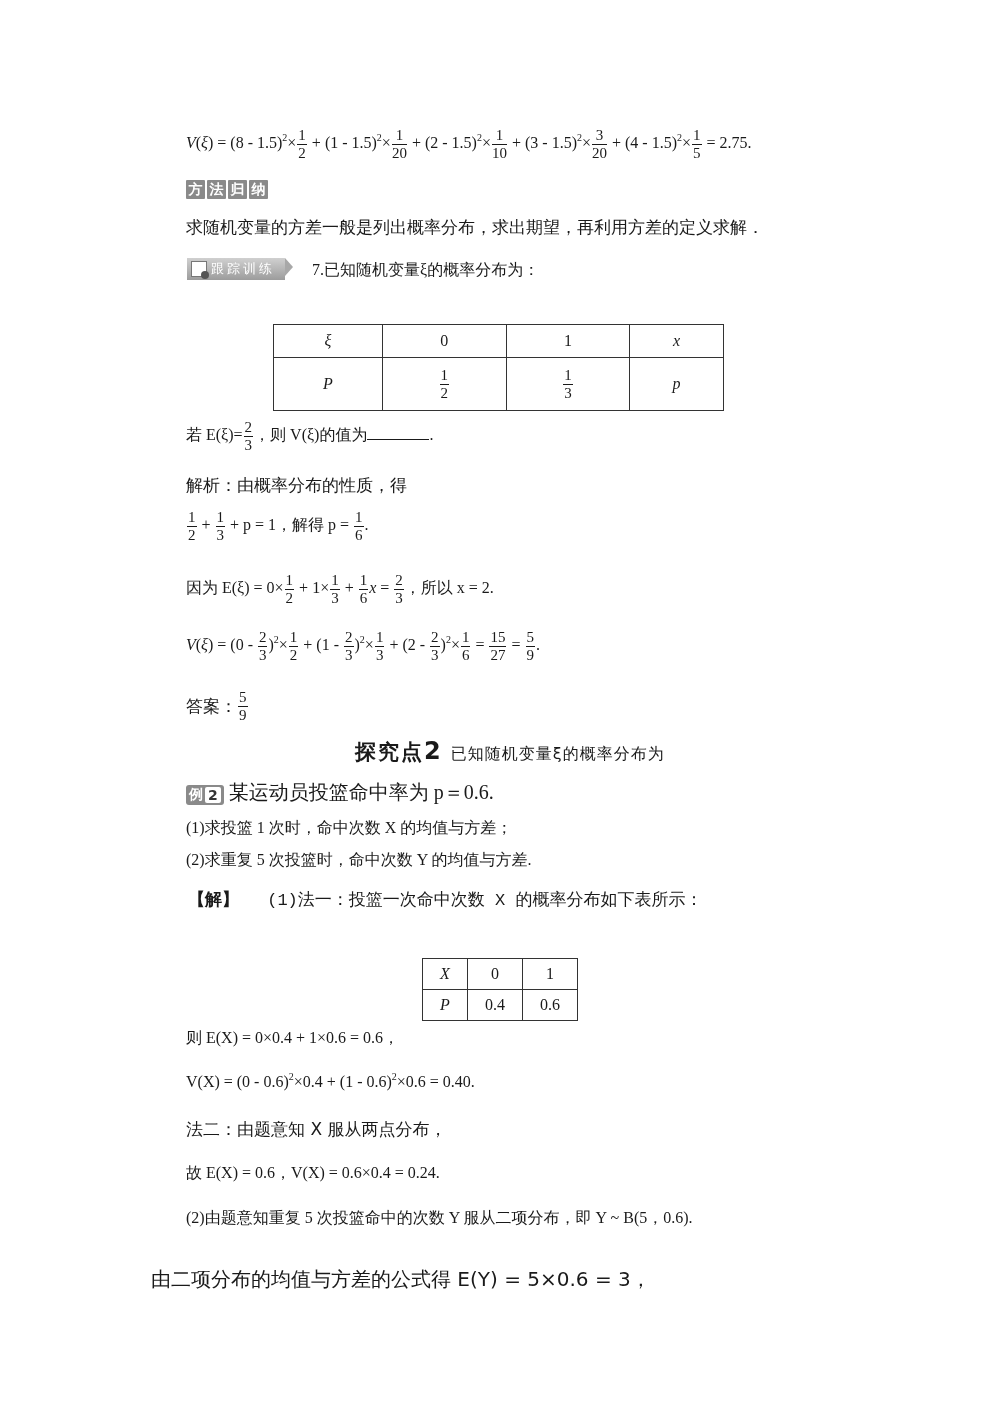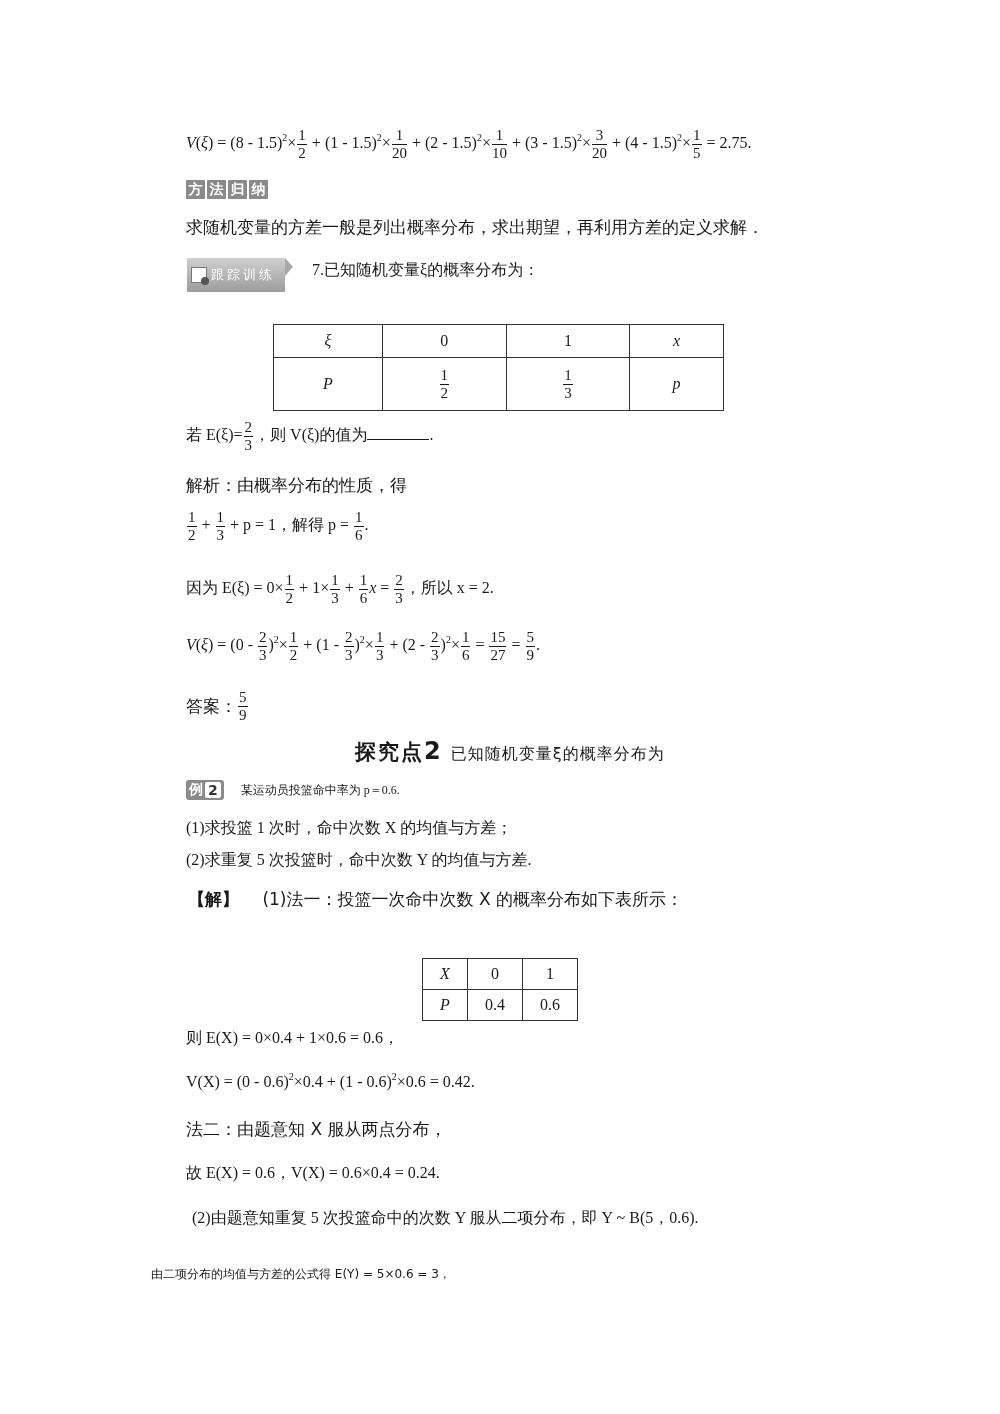--- a/index.html
+++ b/index.html
@@ -16,7 +16,7 @@
   .badge-gray { display: inline-flex; gap: 2px; }
   .badge-gray span { background: #8a8a8a; color: #fff; font-weight: bold; font-size: 14px; width: 19px; height: 19px;
                      display: inline-flex; align-items: center; justify-content: center; border-radius: 1px; }
-  .track-badge { display: inline-flex; align-items: center; height: 34px; background: linear-gradient(#d0d0d0, #9c9c9c);
+  .track-badge { display: inline-flex; align-items: center; height: 22px; background: linear-gradient(#d0d0d0, #9c9c9c);
                  color: #fff; font-size: 13px; padding: 0 10px 0 4px; position: relative; letter-spacing: 3px; }
   .track-badge::after { content: ""; position: absolute; right: -8px; top: 0; border-left: 8px solid #a8a8a8;
                         border-top: 9px solid transparent; border-bottom: 9px solid transparent; }

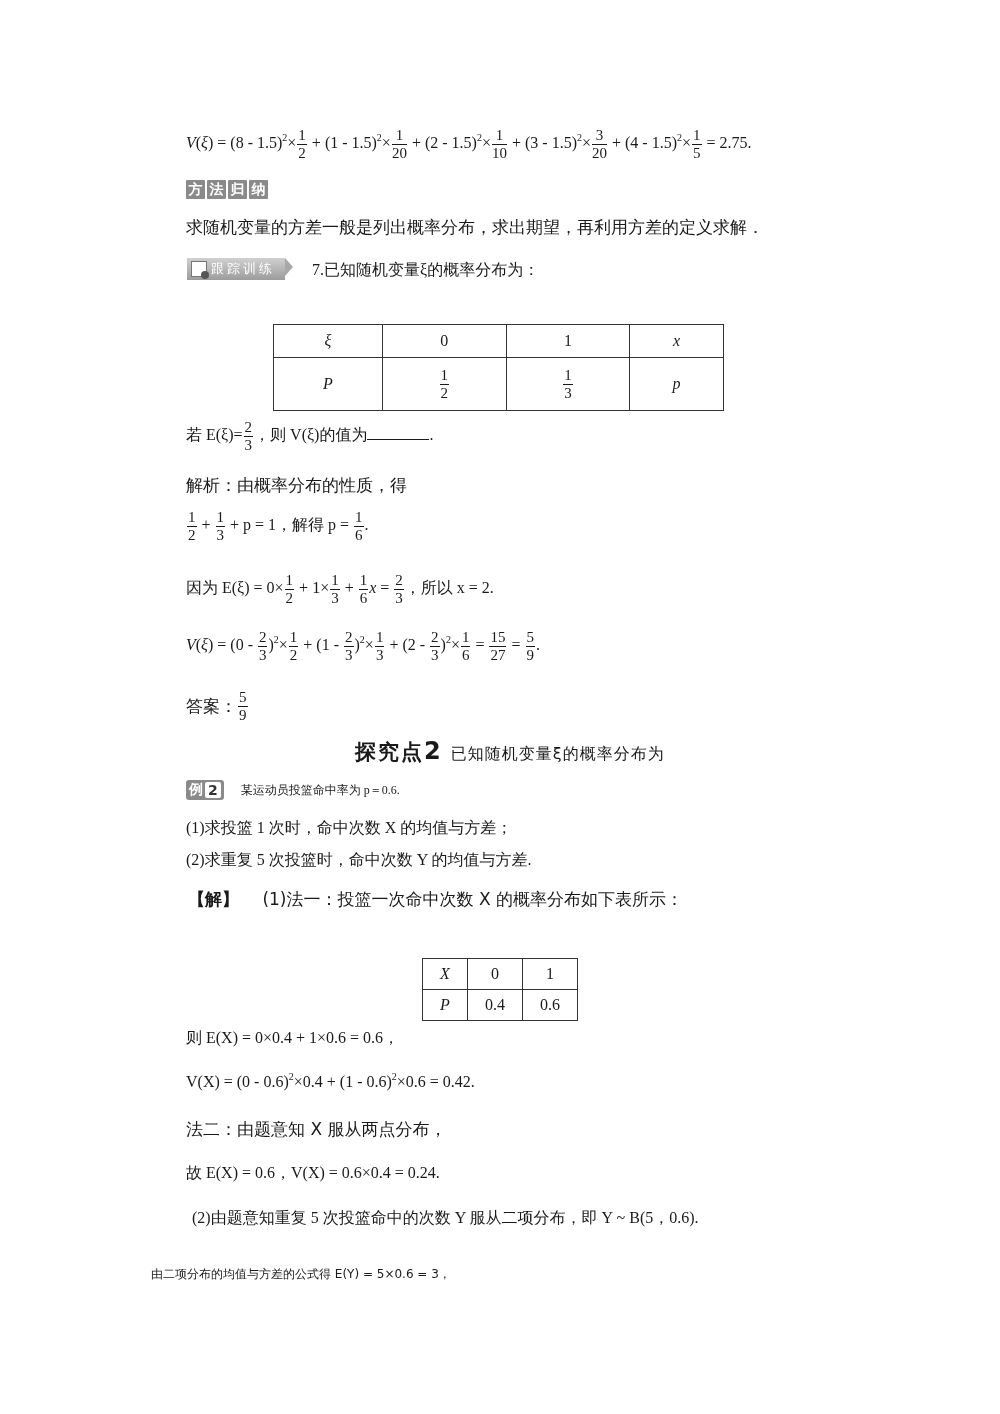--- a/index.html
+++ b/index.html
@@ -116,7 +116,7 @@
       <span>例</span>
       <span class="n">2</span>
     </span>
-  <span class="m" style="margin-left:12px; font-size:12px;">某运动员投篮命中率为 p＝0.6.</span>
+  <span class="m" style="font-size:20px;">某运动员投篮命中率为 p＝0.6.</span>
 </div>
 <div class="abs m" style="left:186px; top:818px; font-size:16px;">(1)求投篮 1 次时，命中次数 X 的均值与方差；</div>
 <div class="abs m" style="left:186px; top:850px; font-size:16px;">(2)求重复 5 次投篮时，命中次数 Y 的均值与方差.</div>

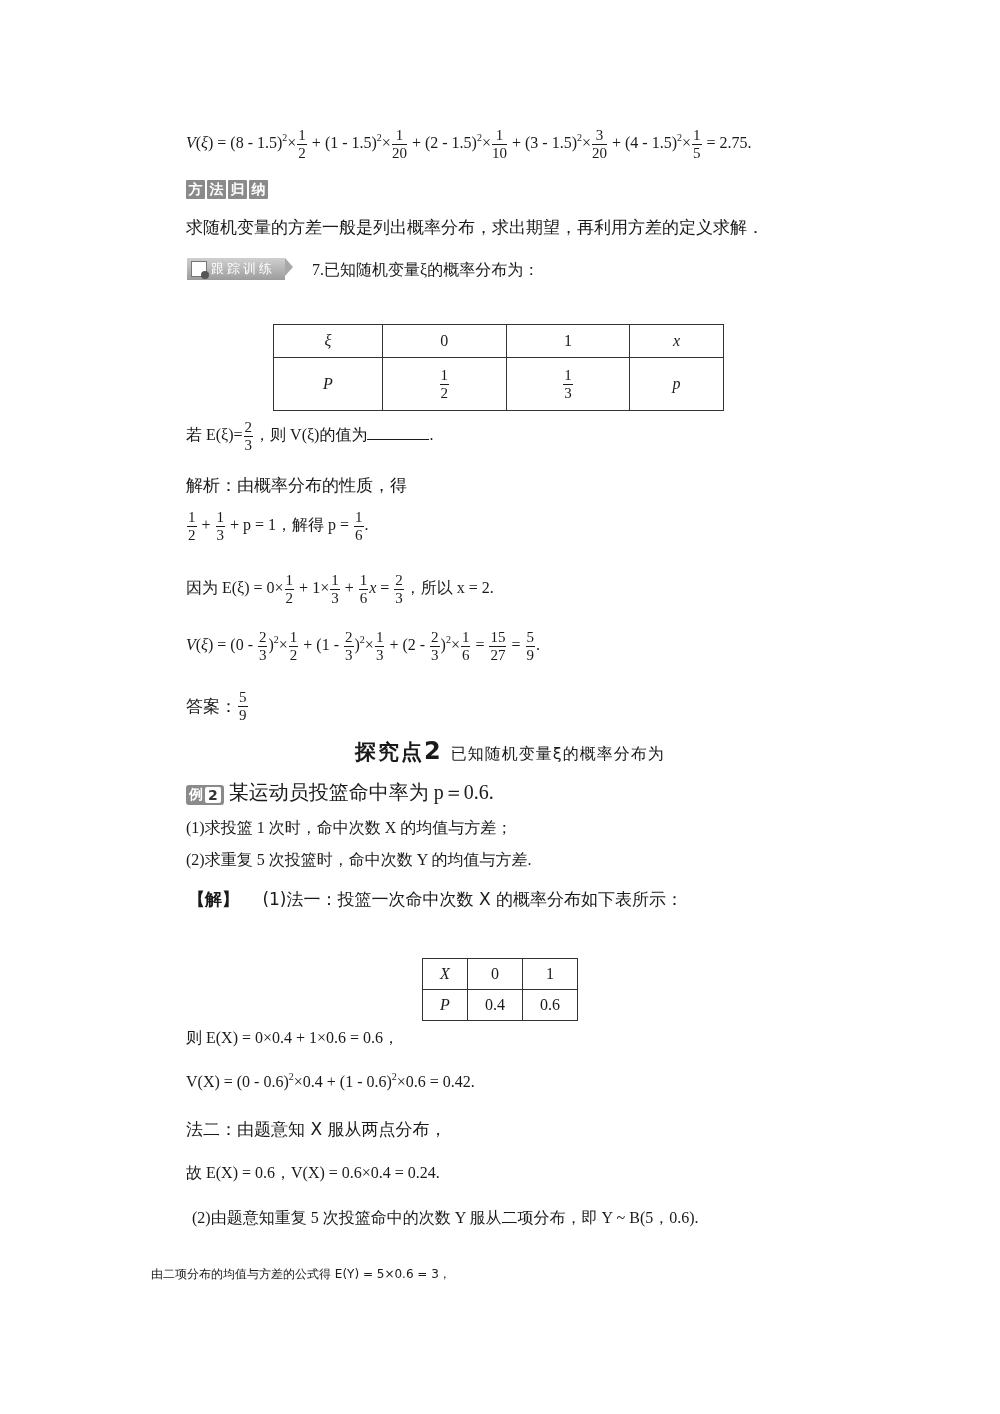--- a/index.html
+++ b/index.html
@@ -122,7 +122,7 @@
 <div class="abs m" style="left:186px; top:850px; font-size:16px;">(2)求重复 5 次投篮时，命中次数 Y 的均值与方差.</div>
 
 
-<div class="abs" style="left:188px; top:888px; font-size:17px;">
+<div class="abs" style="left:188px; top:888px; font-size:17px;font-family:Liberation Mono, monospace;">
   <span style="font-weight:bold;">【解】</span>
   <span style="margin-left:18px;">(1)法一：投篮一次命中次数 X 的概率分布如下表所示：</span>
 </div>

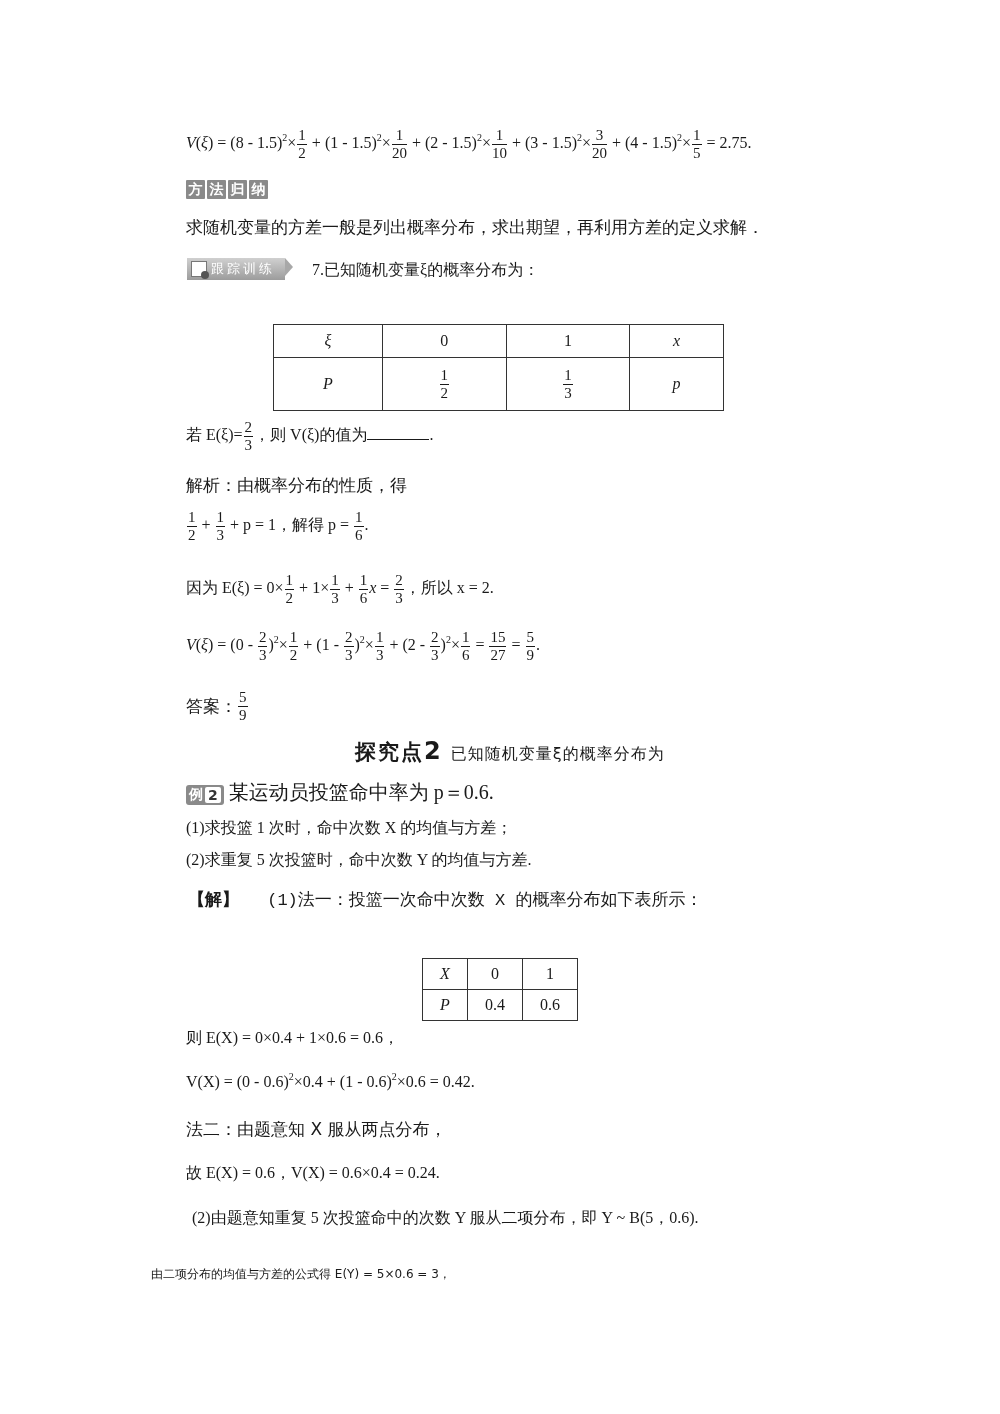--- a/index.html
+++ b/index.html
@@ -145,7 +145,7 @@
 <div class="abs m" style="left:186px; top:1028px; font-size:16px;">则 E(X) = 0×0.4 + 1×0.6 = 0.6，</div>
 
 <div class="abs m" style="left:186px; top:1073px; font-size:16px;">
-  <span>V(X) = (0 - 0.6)</span><sup>2</sup><span>×0.4 + (1 - 0.6)</span><sup>2</sup><span>×0.6 = 0.42.</span>
+  <span>V(X) = (0 - 0.6)</span><sup>2</sup><span>×0.4 + (1 - 0.6)</span><sup>2</sup><span>×0.6 = 0.40.</span>
 </div>
 
 <div class="abs" style="left:186px; top:1118px; font-size:17px;">法二：由题意知 X 服从两点分布，</div>

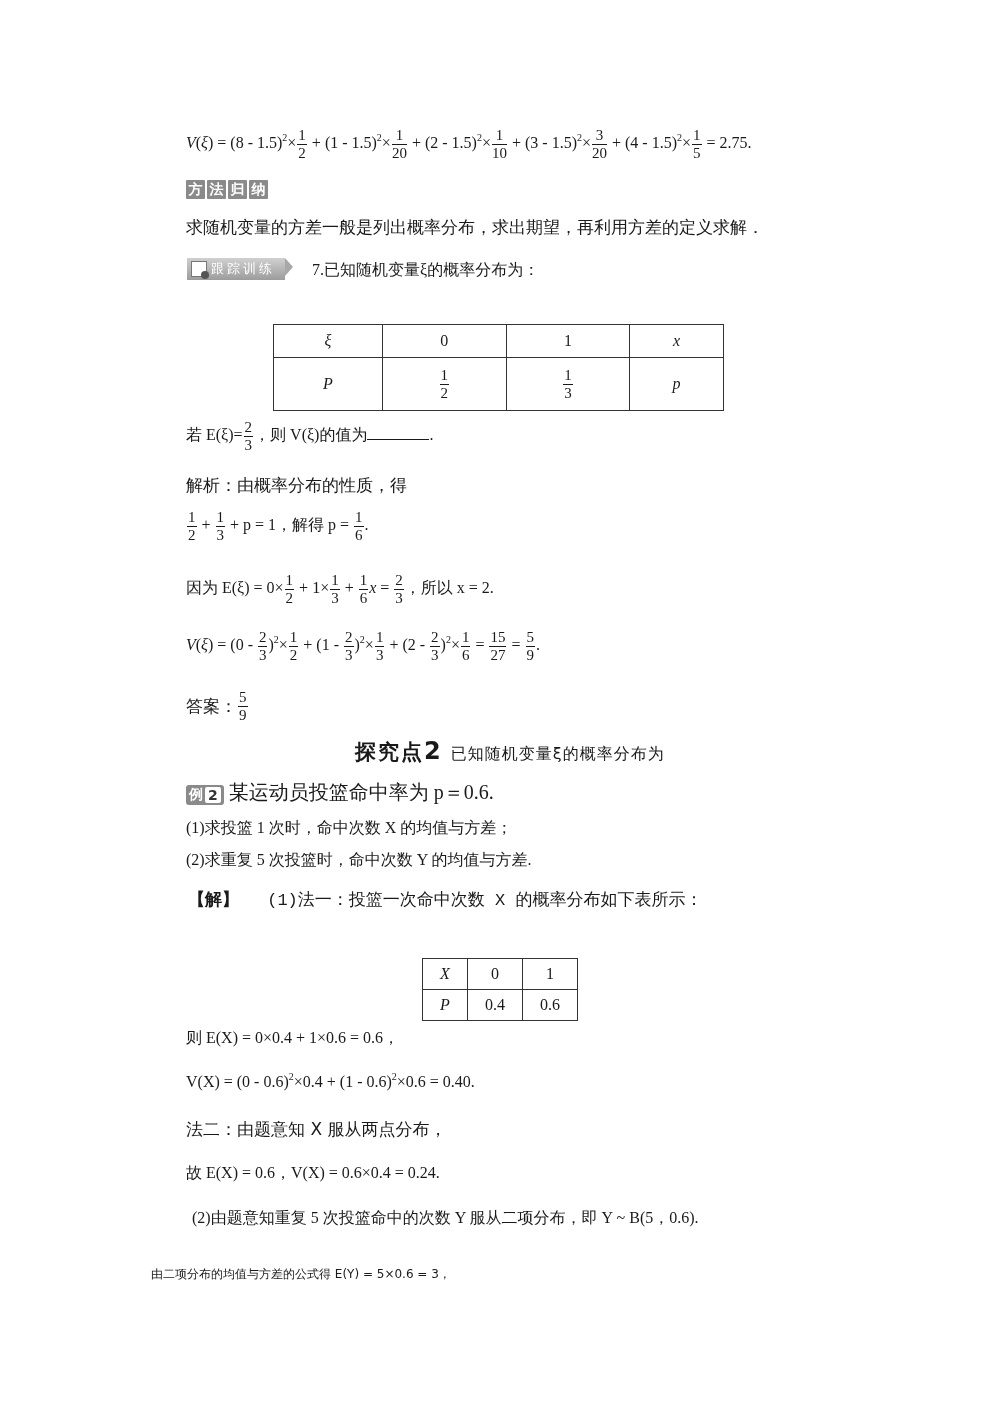--- a/index.html
+++ b/index.html
@@ -150,7 +150,7 @@
 
 <div class="abs" style="left:186px; top:1118px; font-size:17px;">法二：由题意知 X 服从两点分布，</div>
 <div class="abs m" style="left:186px; top:1163px; font-size:16px;">故 E(X) = 0.6，V(X) = 0.6×0.4 = 0.24.</div>
-<div class="abs m" style="left:186px; top:1208px; font-size:16px;margin-left:6px;">(2)由题意知重复 5 次投篮命中的次数 Y 服从二项分布，即 Y ~ B(5，0.6).</div>
+<div class="abs m" style="left:186px; top:1208px; font-size:16px;">(2)由题意知重复 5 次投篮命中的次数 Y 服从二项分布，即 Y ~ B(5，0.6).</div>
 <div class="abs" style="left:151px; top:1266px; font-size:12px;">由二项分布的均值与方差的公式得 E(Y) = 5×0.6 = 3，</div>
 
 

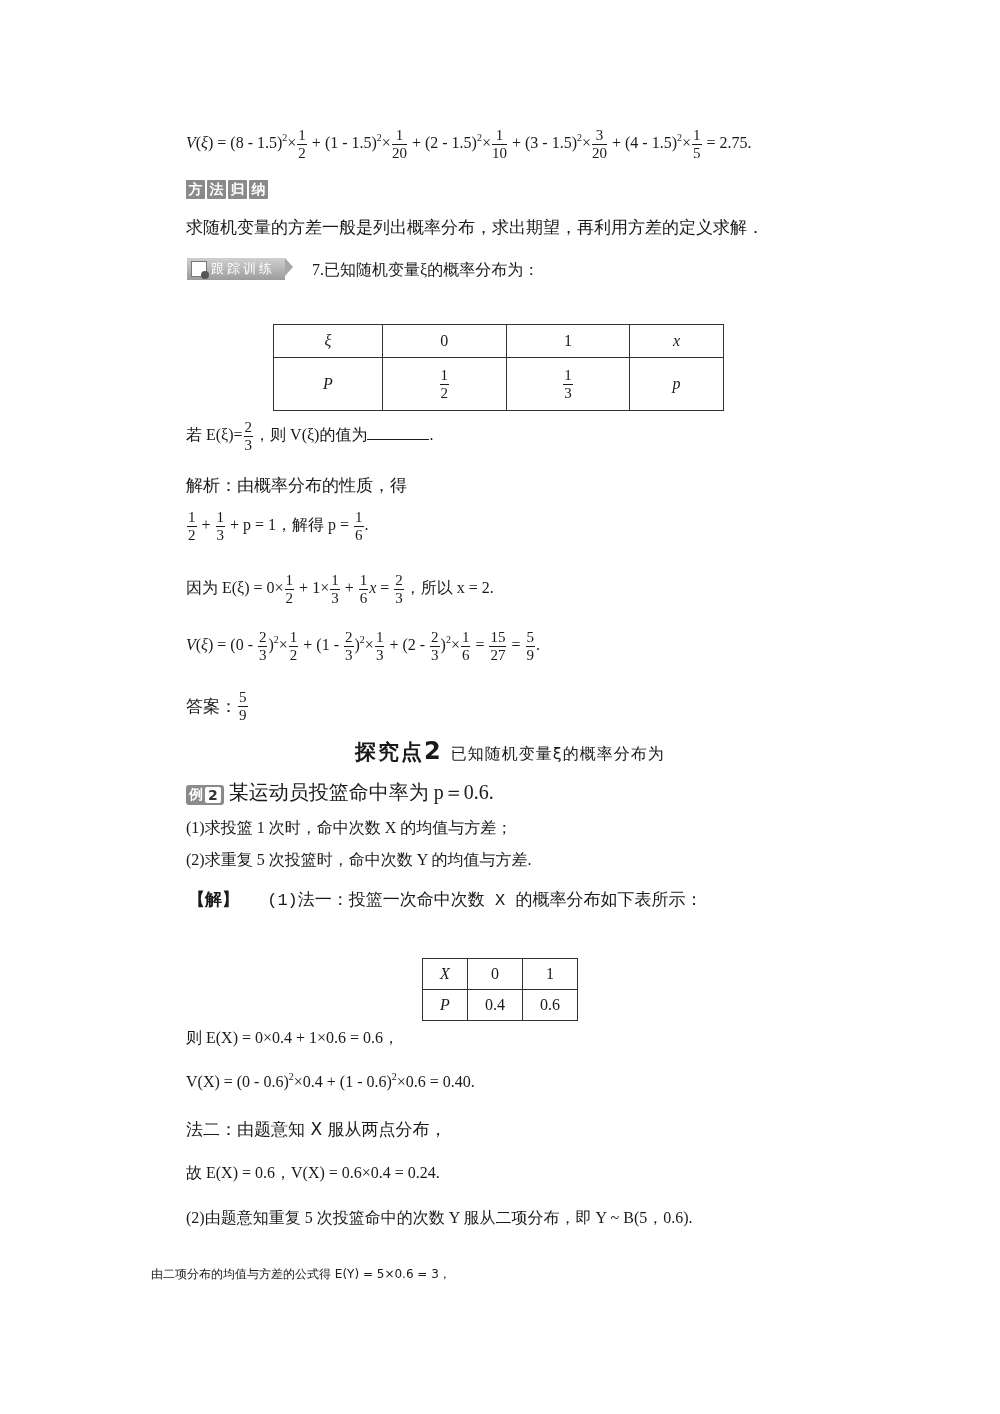--- a/index.html
+++ b/index.html
@@ -151,7 +151,7 @@
 <div class="abs" style="left:186px; top:1118px; font-size:17px;">法二：由题意知 X 服从两点分布，</div>
 <div class="abs m" style="left:186px; top:1163px; font-size:16px;">故 E(X) = 0.6，V(X) = 0.6×0.4 = 0.24.</div>
 <div class="abs m" style="left:186px; top:1208px; font-size:16px;">(2)由题意知重复 5 次投篮命中的次数 Y 服从二项分布，即 Y ~ B(5，0.6).</div>
-<div class="abs" style="left:151px; top:1266px; font-size:12px;">由二项分布的均值与方差的公式得 E(Y) = 5×0.6 = 3，</div>
+<div class="abs" style="left:151px; top:1266px; font-size:20px;">由二项分布的均值与方差的公式得 E(Y) = 5×0.6 = 3，</div>
 
 
 

